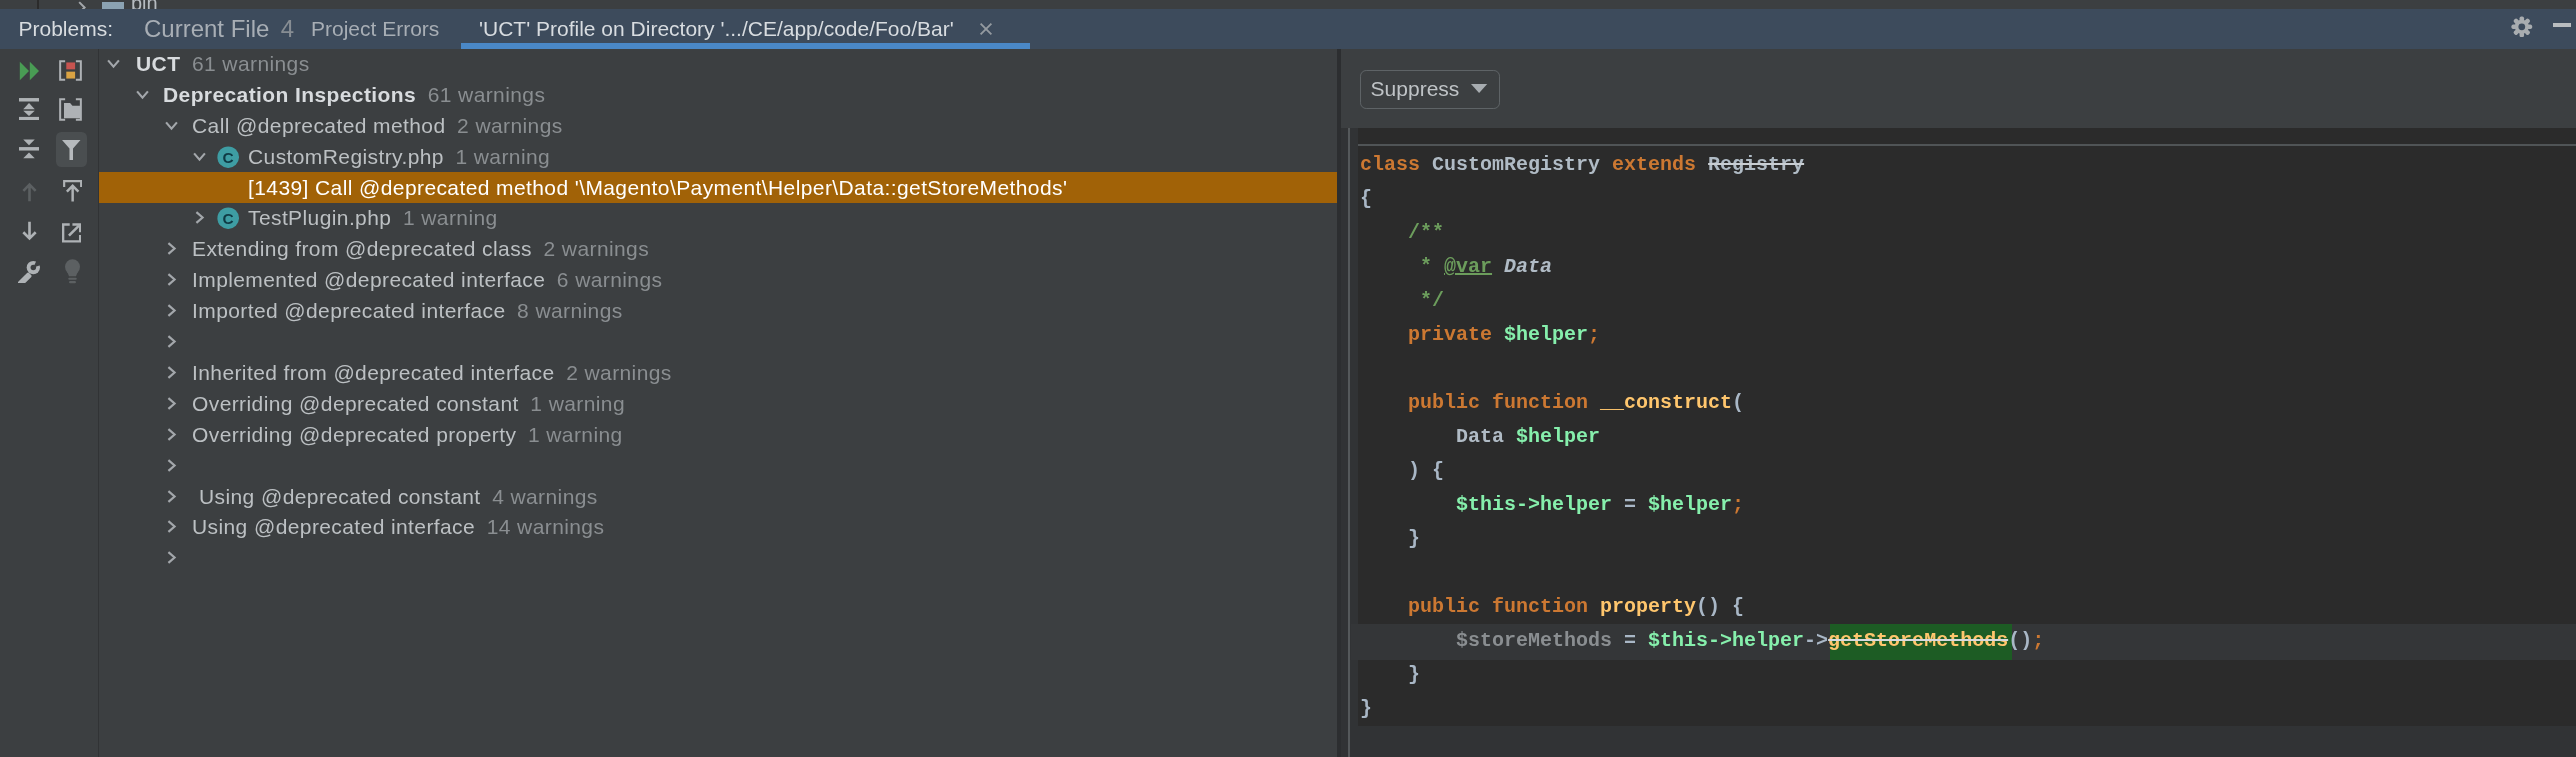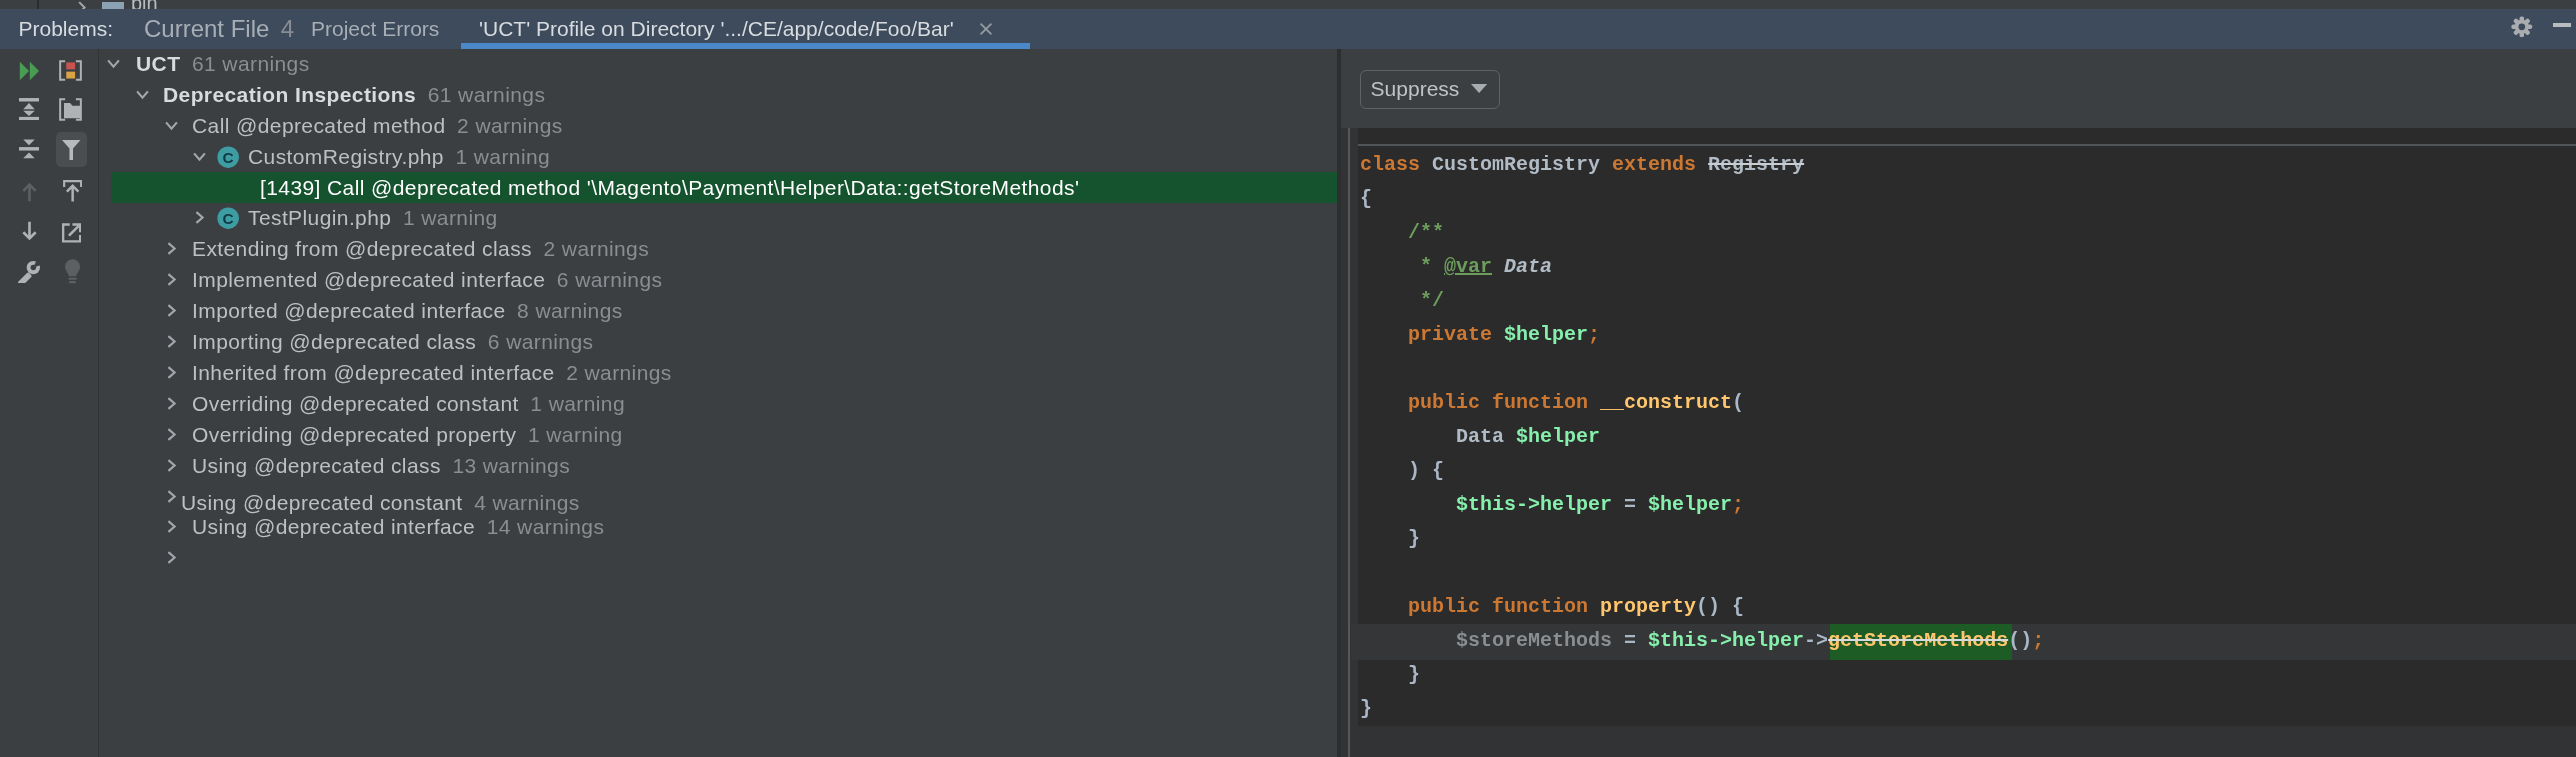--- a/index.html
+++ b/index.html
@@ -166,7 +166,7 @@
         </svg>
         <div class="txt" style="left:149px;">CustomRegistry.php<span class="cnt" style="margin-left:11.6px;">1 warning</span></div>
       </div>
-      <div class="trow" style="top:172px;background:#14532d;margin-left:12px;">
+      <div class="trow" style="top:172px;background:#a16207;">
         <div class="txt" style="left:149px;color:#FFFFFF;">[1439] Call @deprecated method '\Magento\Payment\Helper\Data::getStoreMethods'</div>
       </div>
       <div class="trow" style="top:202px;">

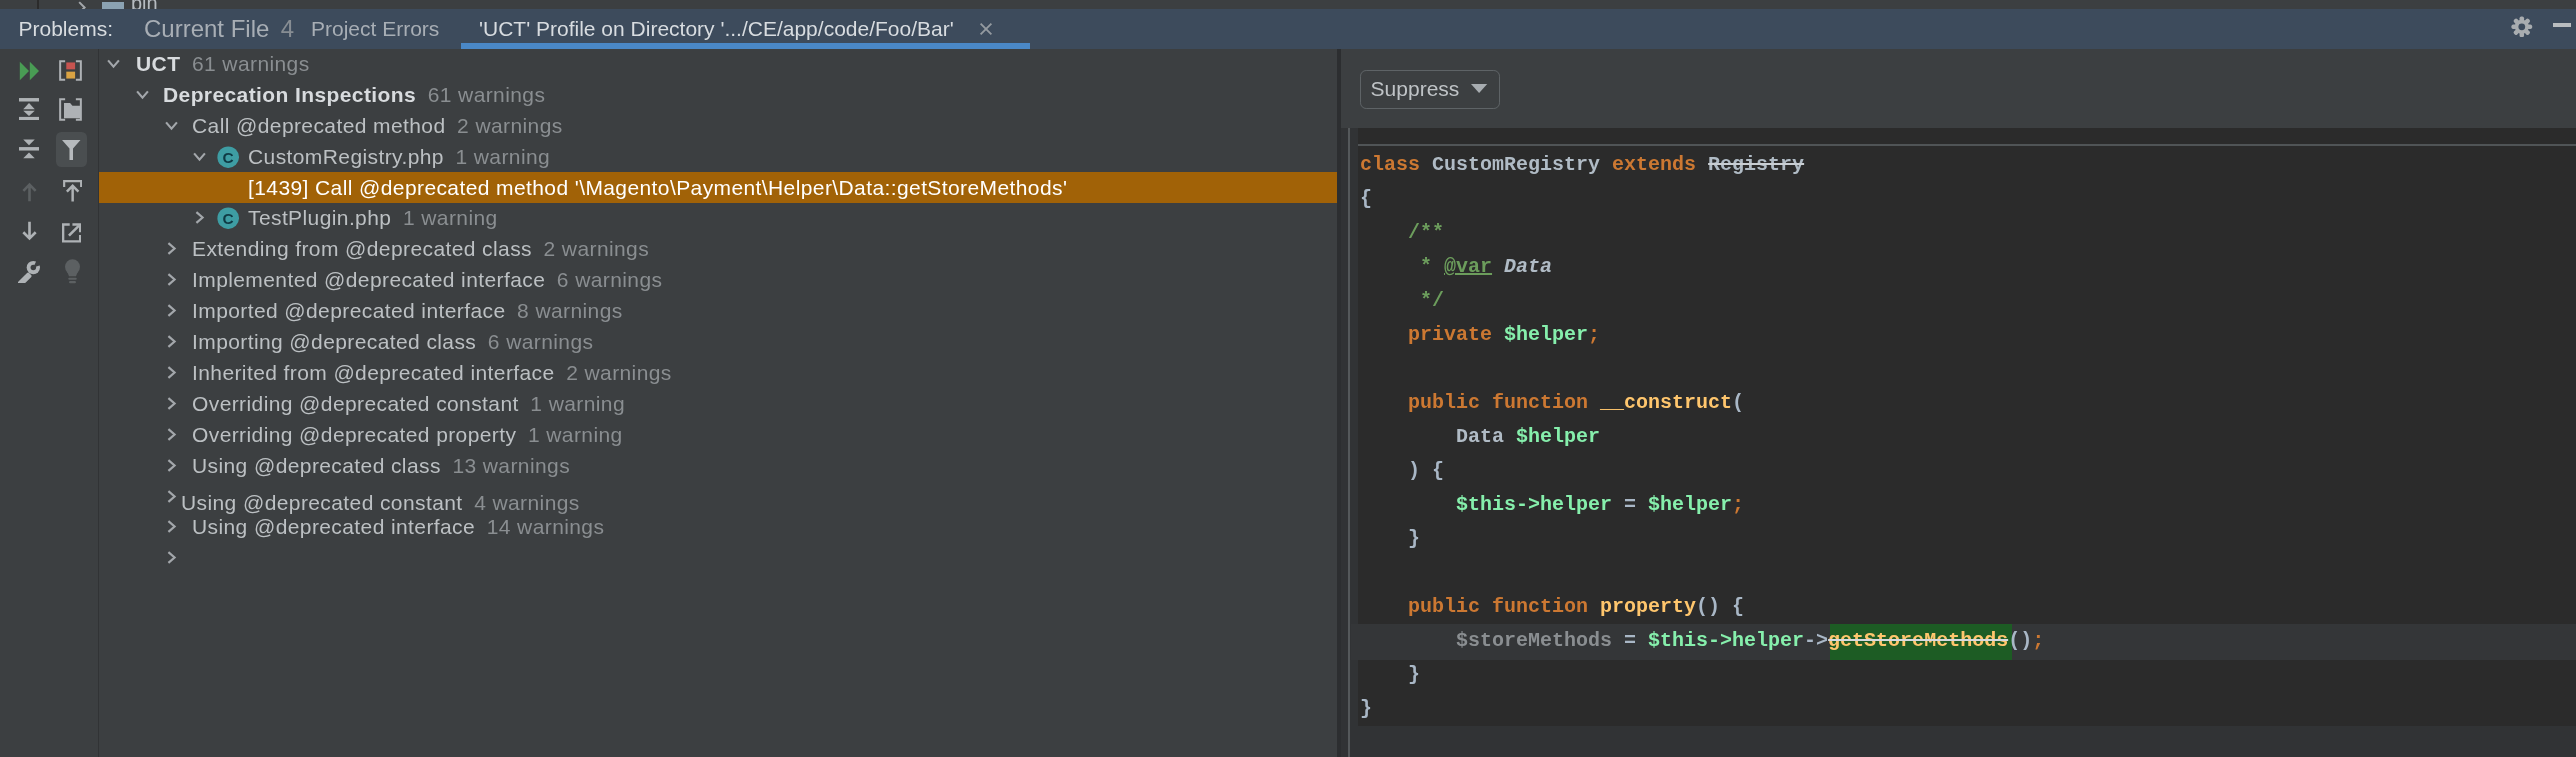--- a/index.html
+++ b/index.html
@@ -201,7 +201,6 @@
         <svg style="left:64px;top:7px;" width="17" height="17" viewBox="0 0 22 22">
           <polyline points="7,4 15,11 7,18" fill="none" stroke="#A3A7AB" stroke-width="2.8"></polyline>
         </svg>
-        <div class="txt" style="left:93px;">Importing @deprecated class<span class="cnt" style="margin-left:11.6px;">6 warnings</span></div>
       </div>
       <div class="trow" style="top:357px;">
         <svg style="left:64px;top:7px;" width="17" height="17" viewBox="0 0 22 22">

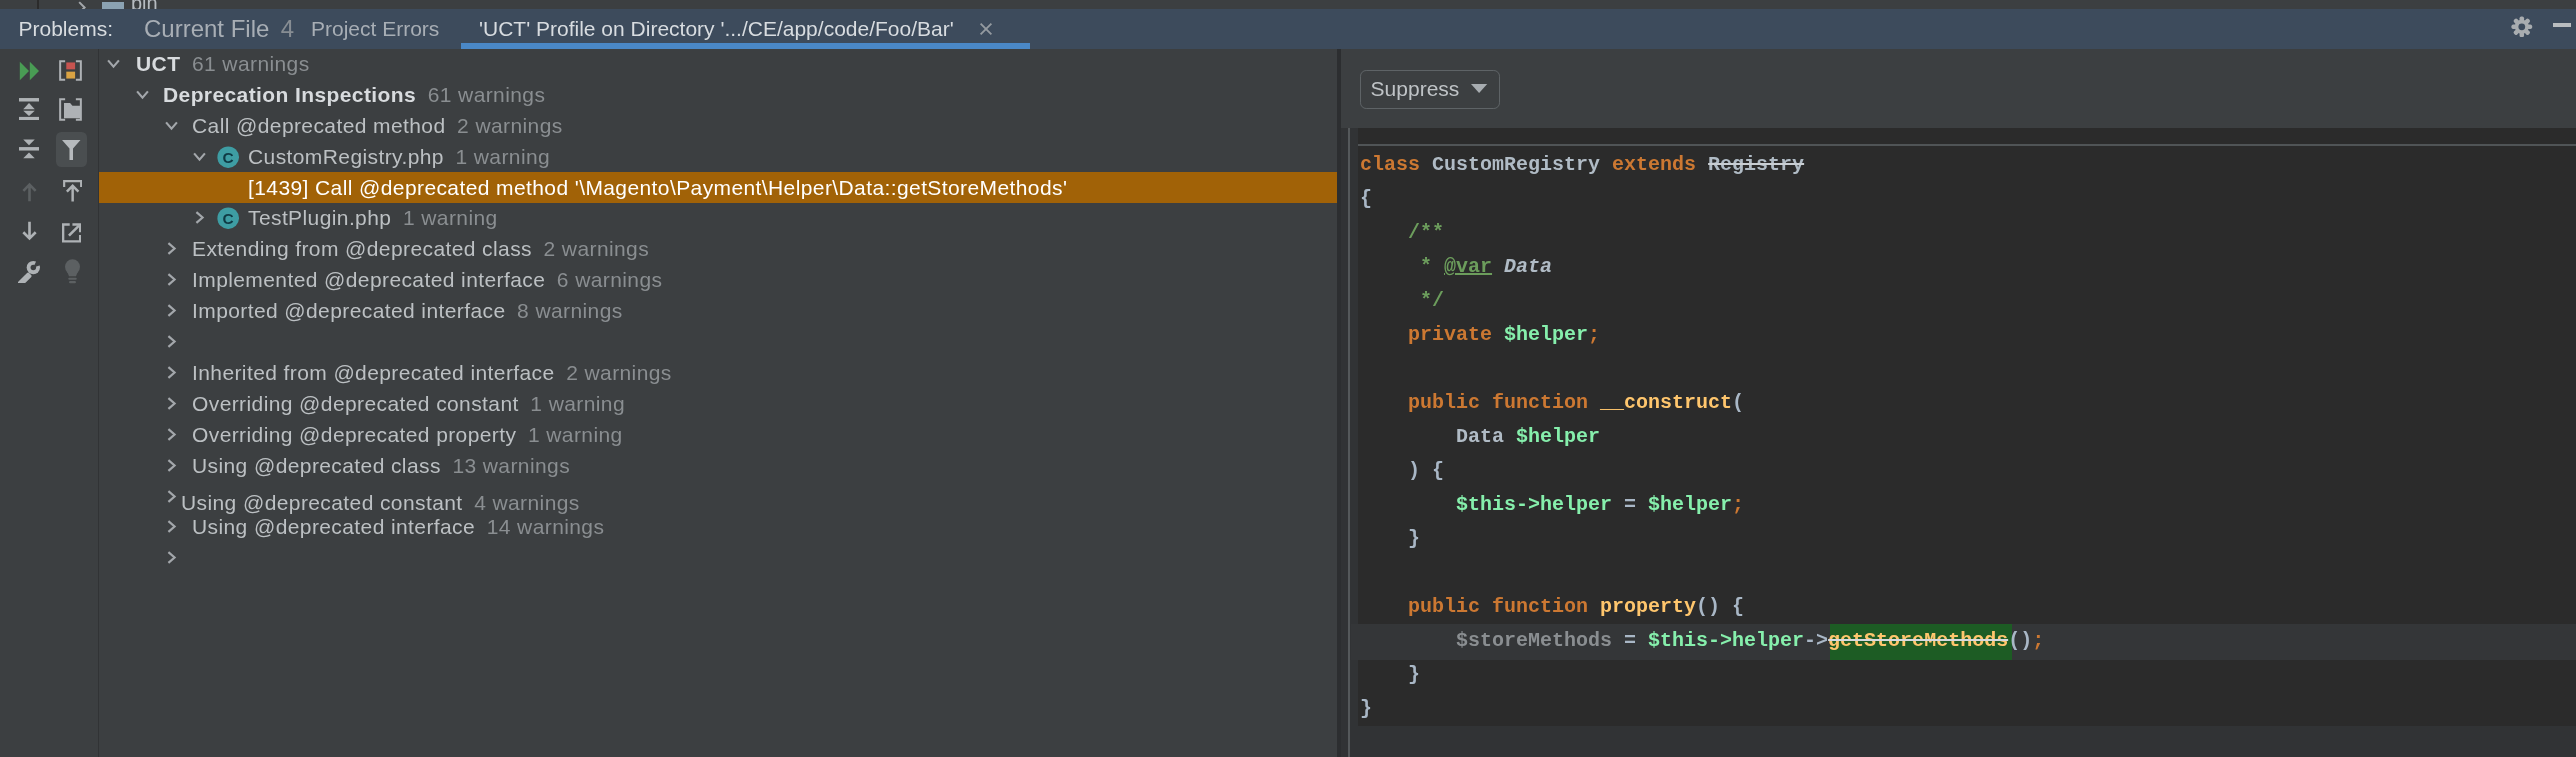--- a/index.html
+++ b/index.html
@@ -224,7 +224,6 @@
         <svg style="left:64px;top:7px;" width="17" height="17" viewBox="0 0 22 22">
           <polyline points="7,4 15,11 7,18" fill="none" stroke="#A3A7AB" stroke-width="2.8"></polyline>
         </svg>
-        <div class="txt" style="left:93px;">Using @deprecated class<span class="cnt" style="margin-left:11.6px;">13 warnings</span></div>
       </div>
       <div class="trow" style="top:481px;">
         <svg style="left:64px;top:7px;" width="17" height="17" viewBox="0 0 22 22">

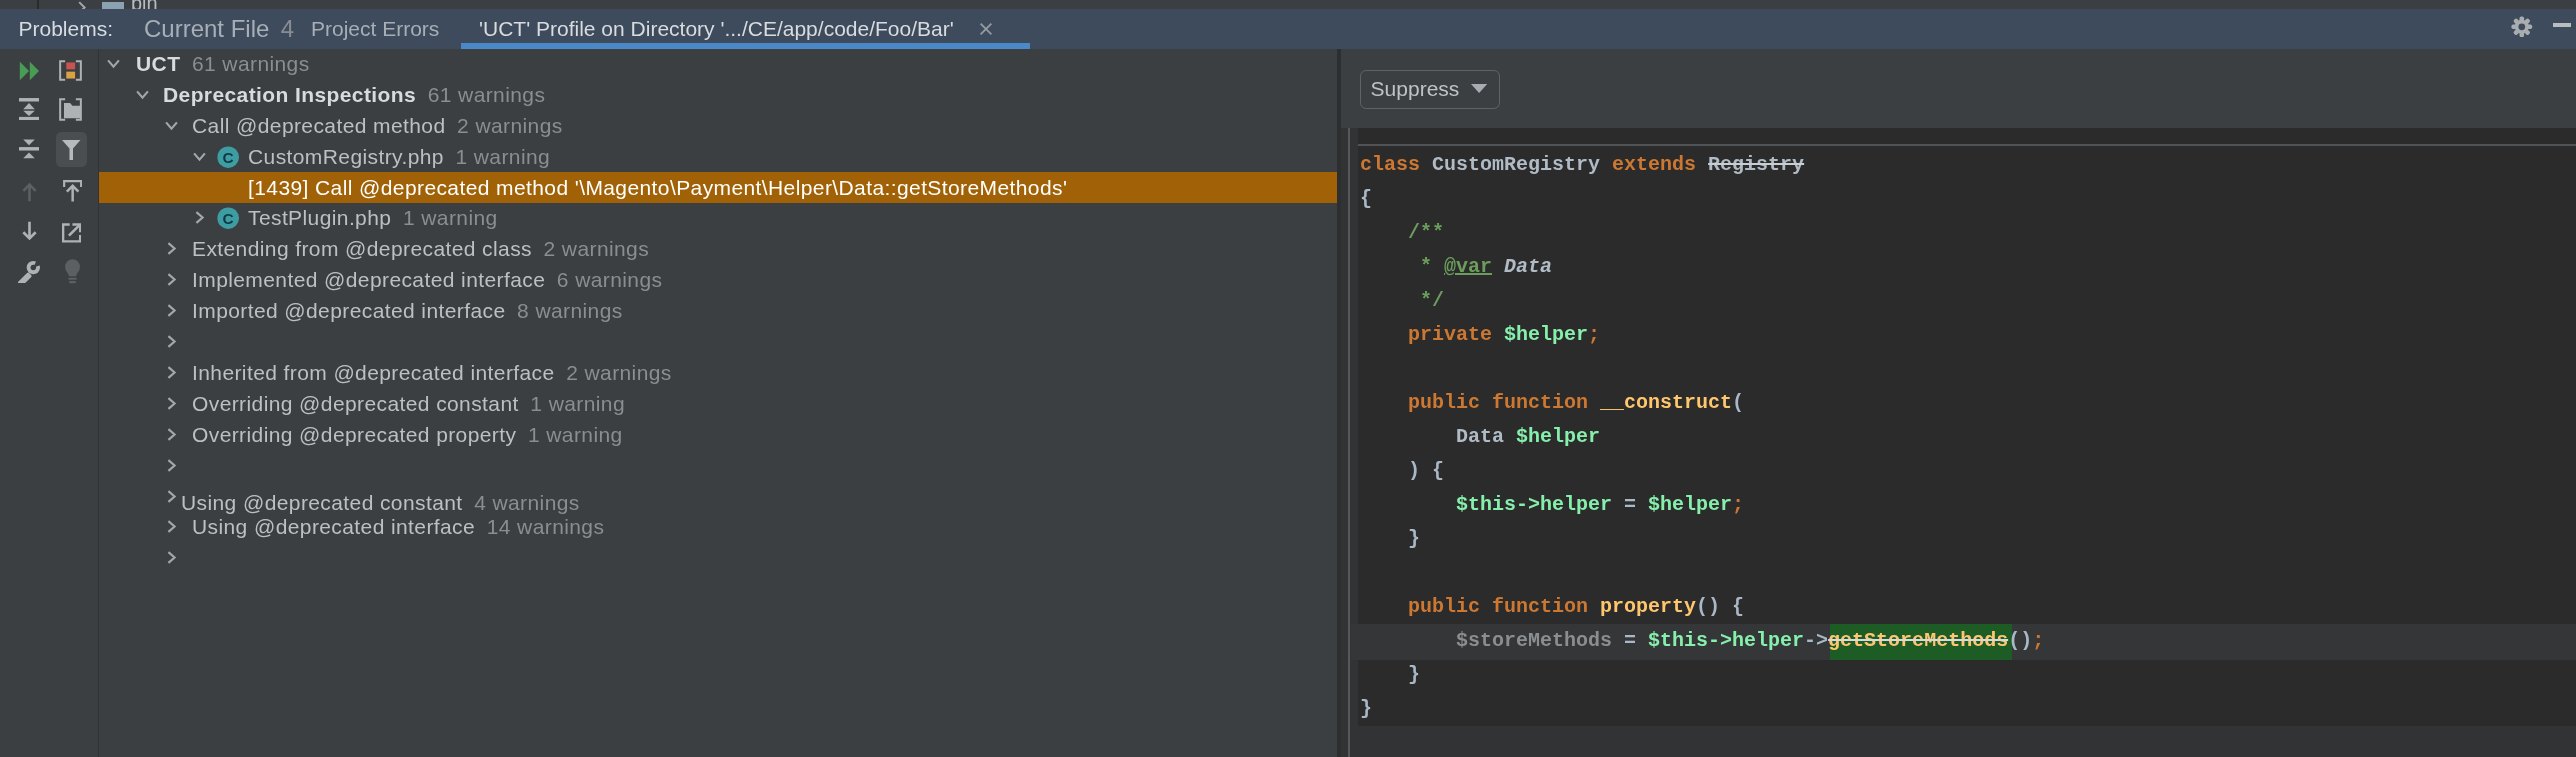--- a/index.html
+++ b/index.html
@@ -229,7 +229,7 @@
         <svg style="left:64px;top:7px;" width="17" height="17" viewBox="0 0 22 22">
           <polyline points="7,4 15,11 7,18" fill="none" stroke="#A3A7AB" stroke-width="2.8"></polyline>
         </svg>
-        <div class="txt" style="left:82px;margin-top:6px;">Using @deprecated constant<span class="cnt" style="margin-left:11.6px;">4 warnings</span></div>
+        <div class="txt" style="left:100px;">Using @deprecated constant<span class="cnt" style="margin-left:11.6px;">4 warnings</span></div>
       </div>
       <div class="trow" style="top:511px;">
         <svg style="left:64px;top:7px;" width="17" height="17" viewBox="0 0 22 22">

